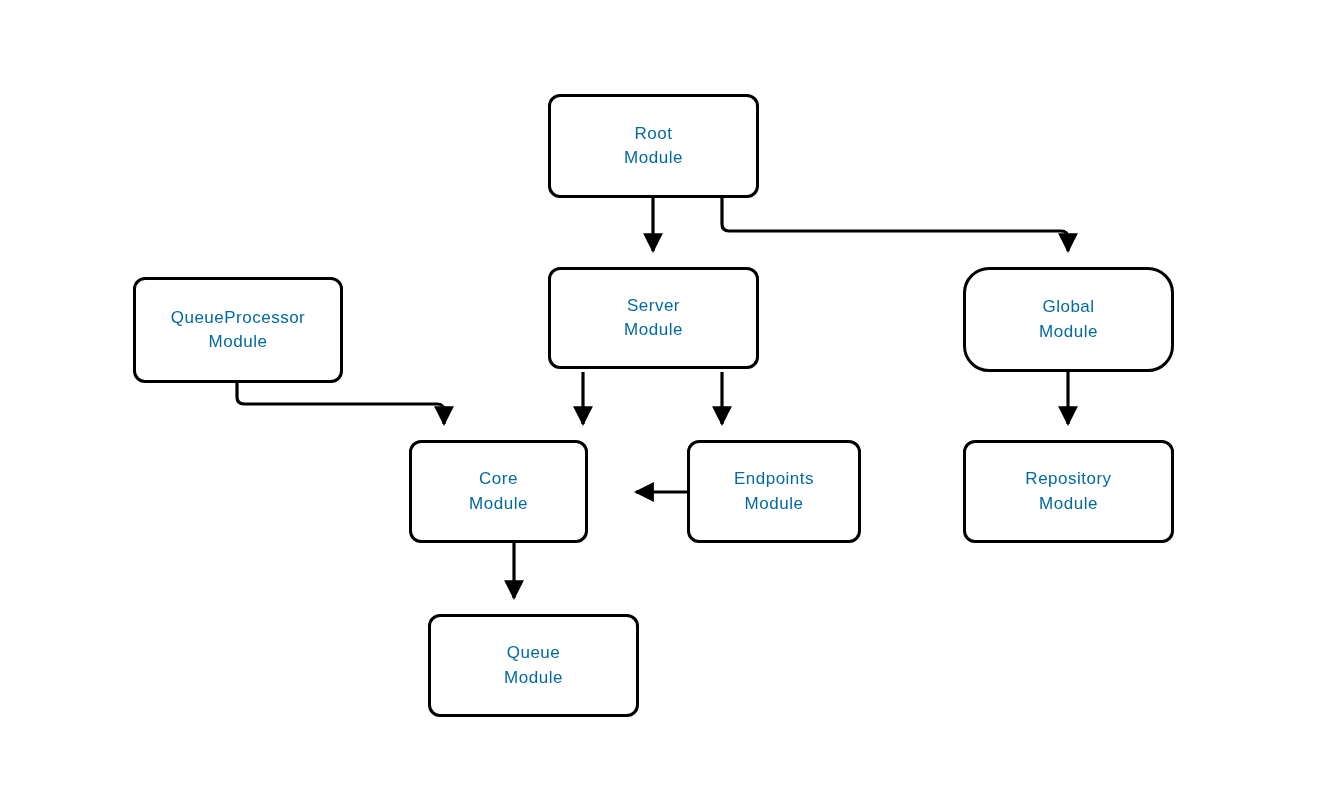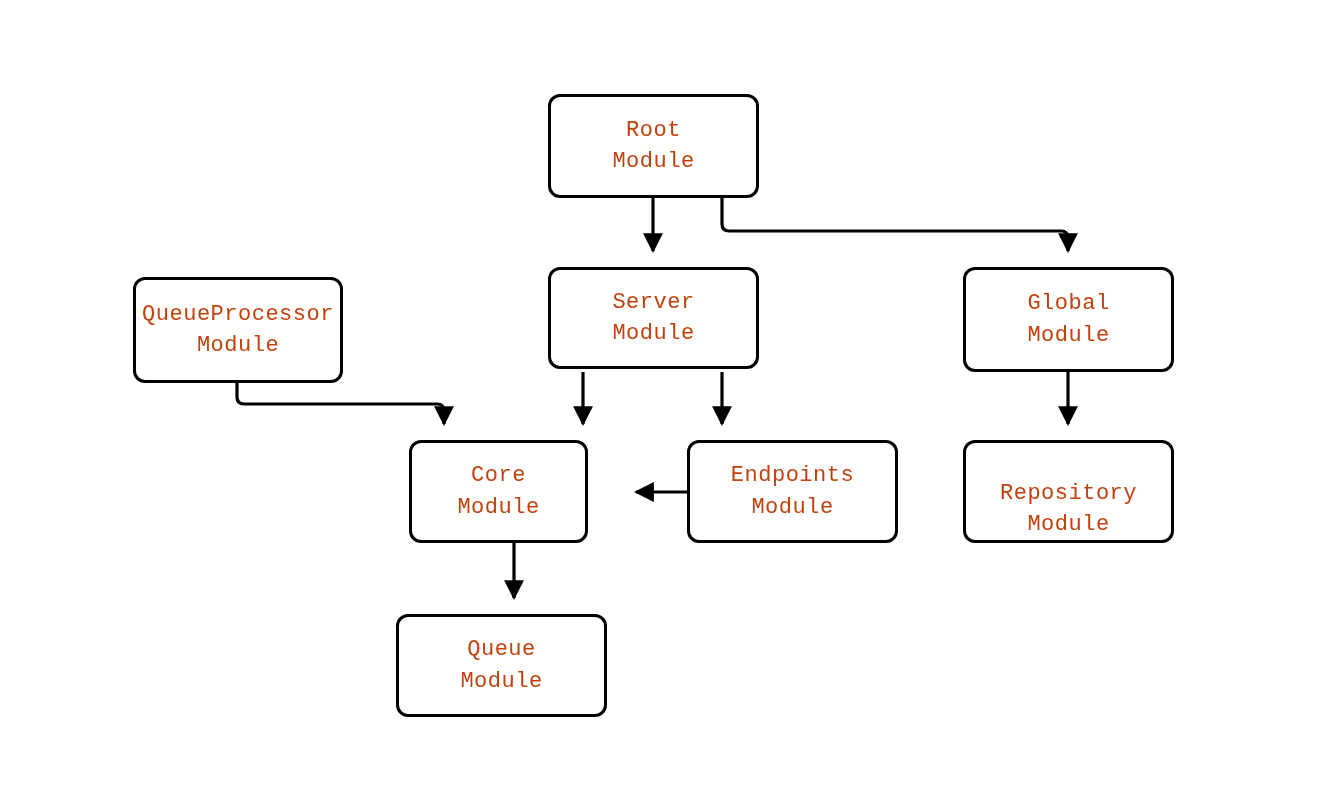--- a/index.html
+++ b/index.html
@@ -36,10 +36,10 @@
   }
   .node-label {
     text-align: center;
-    font-family: Liberation Mono, monospace;
-    font-size: 22px;
+    font-family: Liberation Sans, sans-serif;
+    font-size: 17px;
     line-height: 1.42;
-    color: #c2410c;
+    color: #0369a1;
     letter-spacing: 0.5px;
     white-space: pre-line;
     user-select: none;

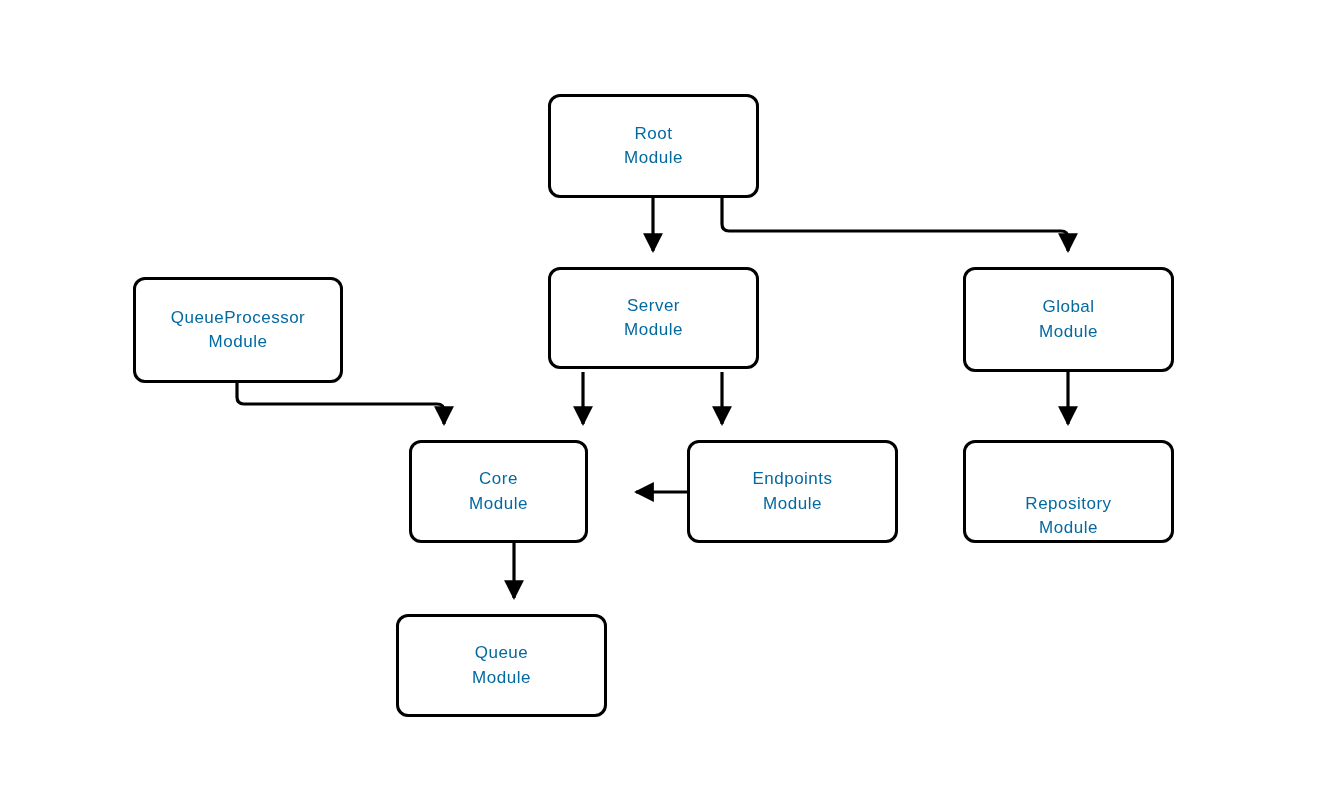--- a/index.html
+++ b/index.html
@@ -89,7 +89,7 @@
 Module</span>
   </div>
 
-  <div class="node" style="left:963px; top:267px; width:211px; height:105px;">
+  <div class="node" style="left:963px; top:267px; width:211px; height:105px;border-radius:26px;">
     <span class="node-label">Global
 Module</span>
   </div>

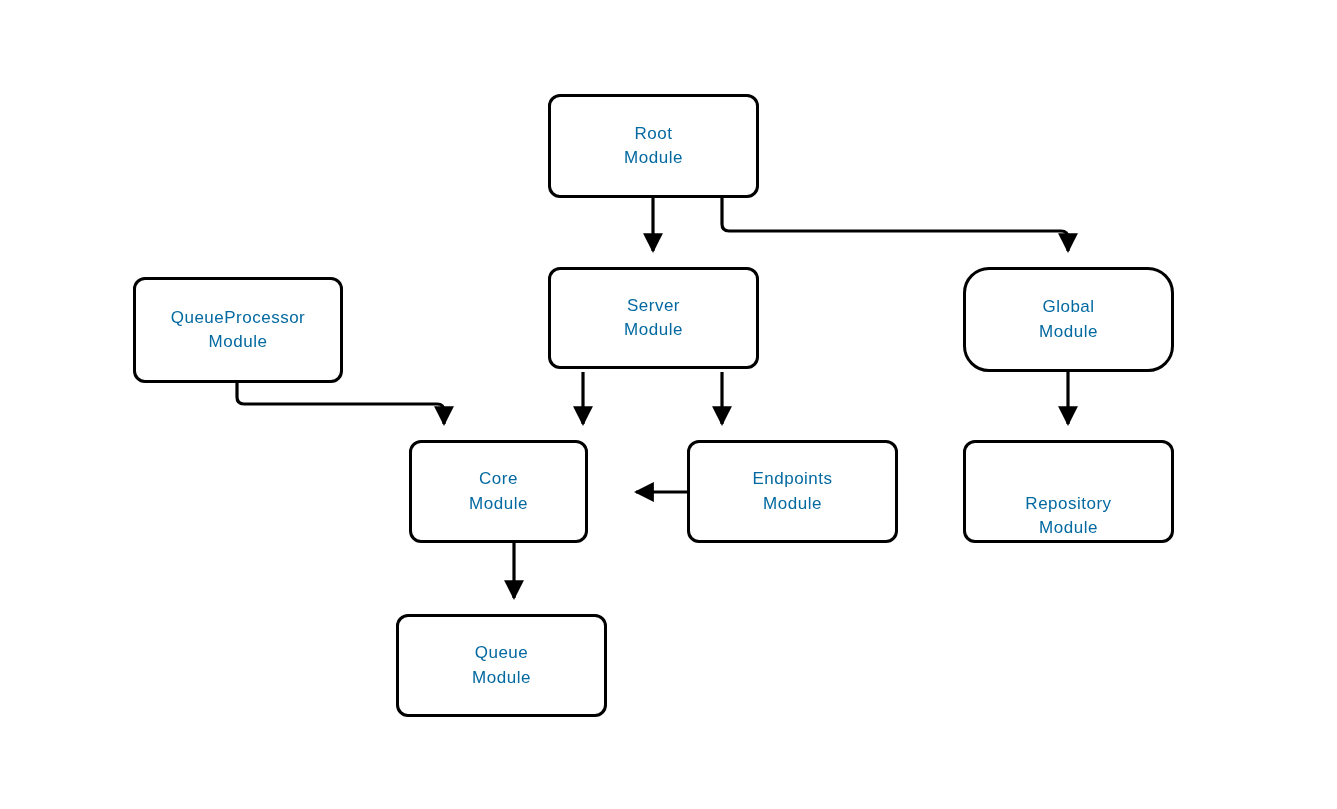--- a/index.html
+++ b/index.html
@@ -99,7 +99,7 @@
 Module</span>
   </div>
 
-  <div class="node" style="left:687px; top:440px; width:211px; height:103px;">
+  <div class="node" style="left:687px; top:440px; width:174px; height:103px;">
     <span class="node-label">Endpoints
 Module</span>
   </div>

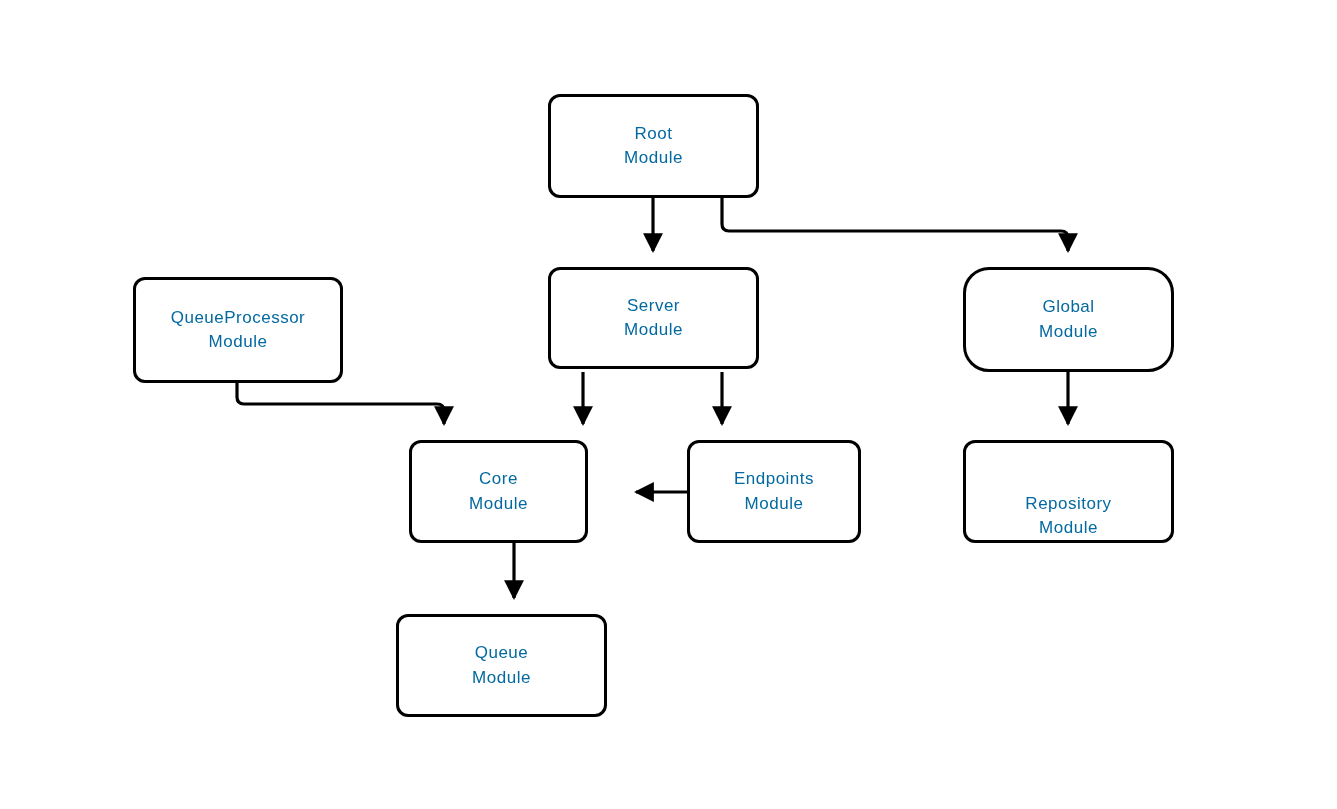--- a/index.html
+++ b/index.html
@@ -104,7 +104,7 @@
 Module</span>
   </div>
 
-  <div class="node" style="left:963px; top:440px; width:211px; height:103px;align-items:flex-end;">
+  <div class="node" style="left:963px; top:440px; width:211px; height:103px;">
     <span class="node-label">Repository
 Module</span>
   </div>

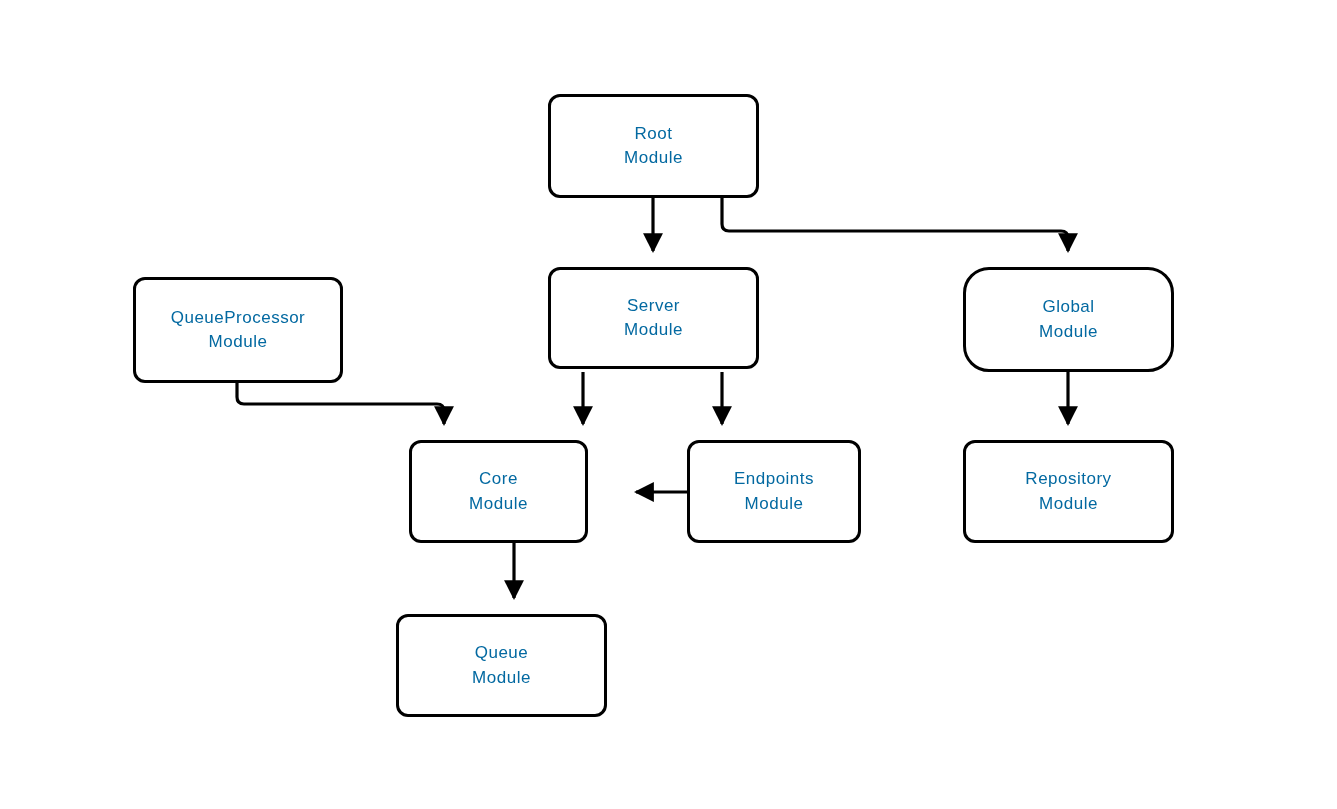--- a/index.html
+++ b/index.html
@@ -109,7 +109,7 @@
 Module</span>
   </div>
 
-  <div class="node" style="left:396px; top:614px; width:211px; height:103px;">
+  <div class="node" style="left:428px; top:614px; width:211px; height:103px;">
     <span class="node-label">Queue
 Module</span>
   </div>

